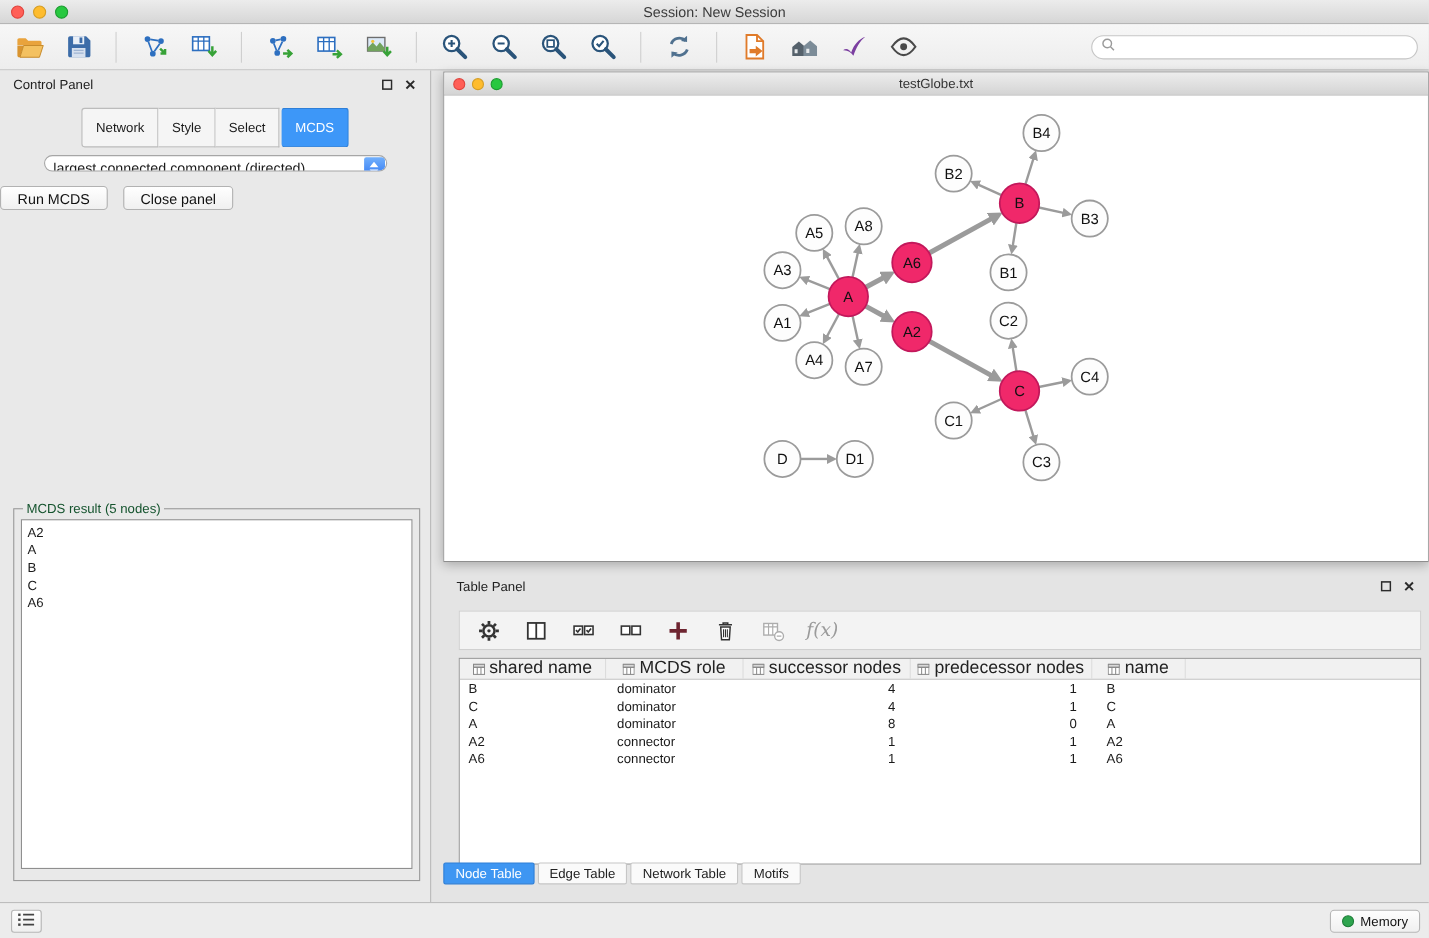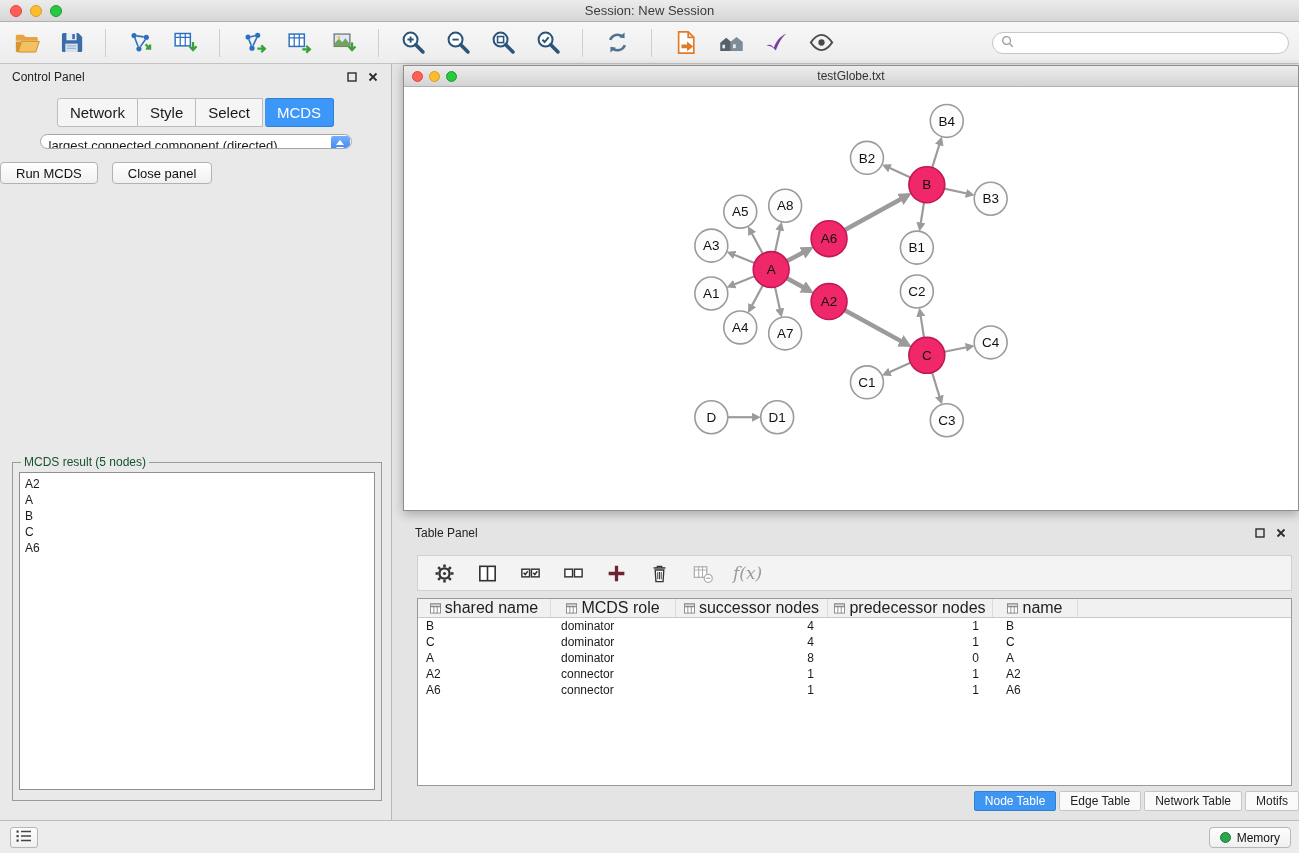--- a/index.html
+++ b/index.html
@@ -39,8 +39,8 @@
   .control-panel{position:absolute;left:0;top:64px;width:392px;height:756px;
     background:#e9e9e9;border-right:1px solid #b8b8b8}
   .cp-tabs{display:flex;justify-content:center;margin-top:8px}
-  .cp-tab{font-size:15px;color:#1a1a1a;background:#f5f5f5;border:1px solid #bcbcbc;border-left:none;
-    padding:5px 12px;cursor:default}
+  .cp-tab{font-size:12px;color:#1a1a1a;background:#f5f5f5;border:1px solid #bcbcbc;border-left:none;
+    padding:10px 12px;cursor:default}
   .cp-tab:first-child{border-left:1px solid #bcbcbc;border-radius:3px 0 0 3px}
   .cp-tab.active{background:#3d97f8;border-color:#2e7fd8;color:#fff;border-radius:3px;margin-left:2px}
   .opt-label{text-align:center;margin-top:20px;font-size:13px;color:#111}

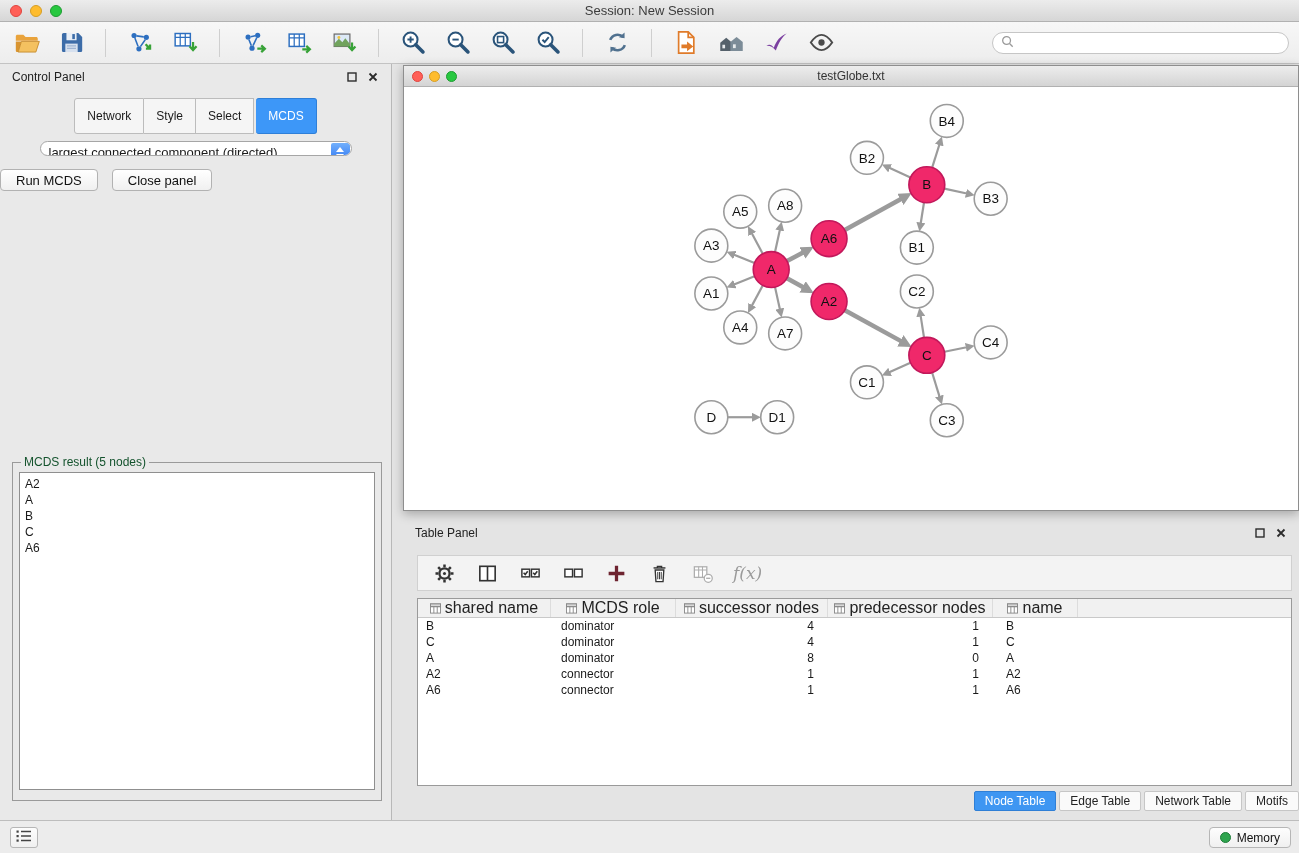--- a/index.html
+++ b/index.html
@@ -90,7 +90,7 @@
   .td.c1{padding-left:10px}
   .td.c2,.td.c3{text-align:right;padding-right:14px}
   .td.c4{padding-left:13px}
-  .tp-tabs{position:absolute;left:0;top:271px;width:100%;display:flex;justify-content:flex-end;gap:3px}
+  .tp-tabs{position:absolute;left:0;top:264px;width:100%;display:flex;justify-content:flex-start;gap:3px}
   .tp-tab{height:20px;line-height:19px;padding:0 10px;font-size:12px;background:#fafafa;
     border:1px solid #c6c6c6;border-radius:2px;color:#222}
   .tp-tab.active{background:#3e96f2;border-color:#2f7fd6;color:#fff}

